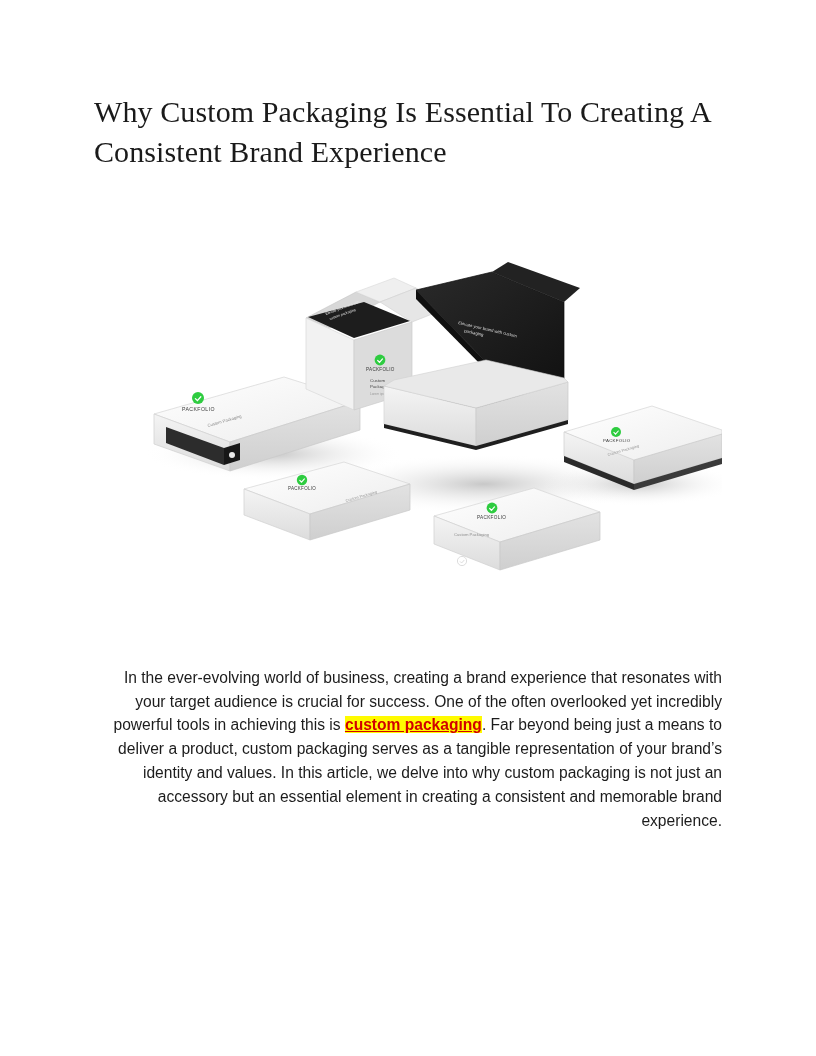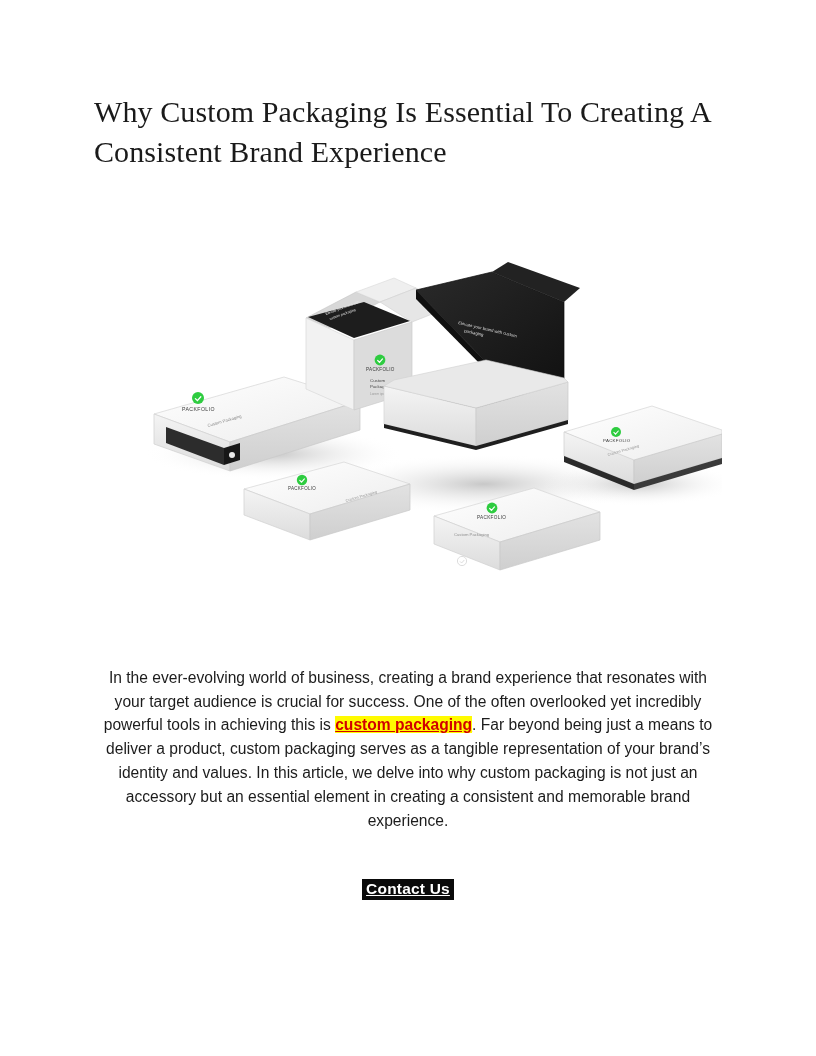--- a/index.html
+++ b/index.html
@@ -52,7 +52,7 @@
     color: #1c1c1c;
     margin: 0;
     padding-top: 92px;
-    text-align: center;
+    text-align: right;
   }
   .link-red {
     color: #d10000;

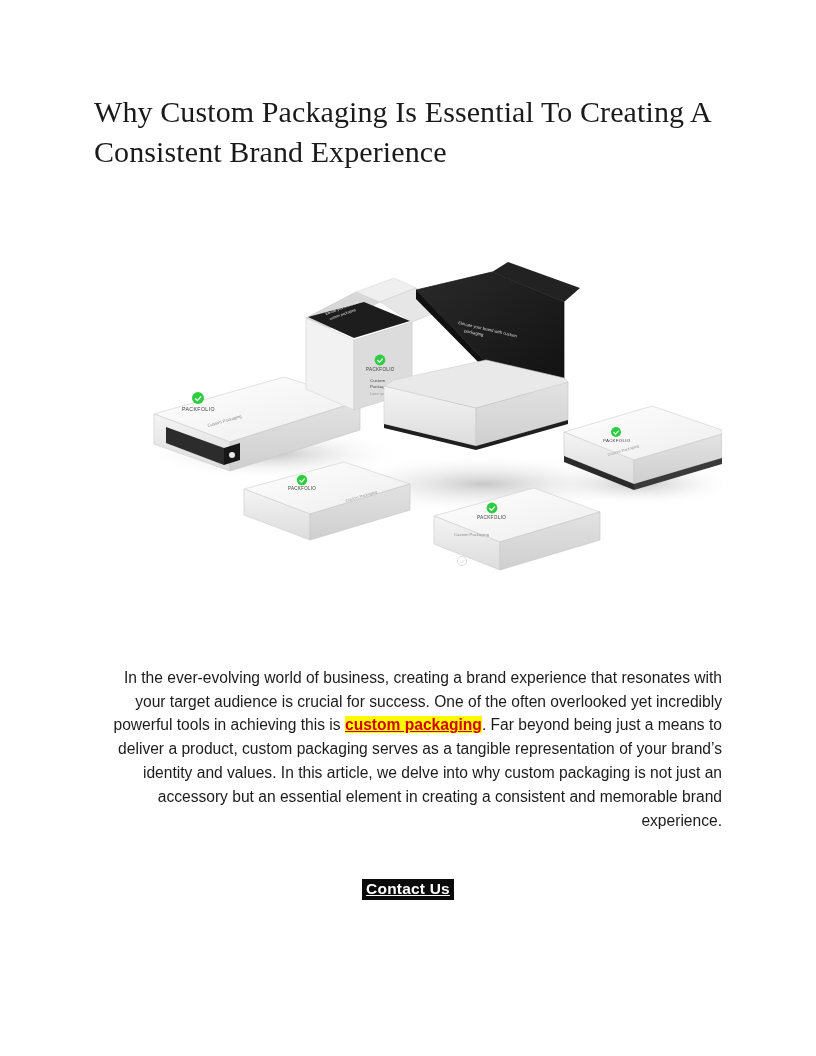--- a/index.html
+++ b/index.html
@@ -223,9 +223,6 @@
 
     <p class="body-text"><span>In the ever-evolving world of business, creating a brand experience that resonates with your target audience is crucial for success. One of the often overlooked yet incredibly powerful tools in achieving this is </span><a class="link-red" href="#">custom packaging</a><span>. Far beyond being just a means to deliver a product, custom packaging serves as a tangible representation of your brand’s identity and values. In this article, we delve into why custom packaging is not just an accessory but an essential element in creating a consistent and memorable brand experience.</span></p>
 
-    <div class="cta-wrap">
-      <a class="cta" href="#">Contact Us</a>
-    </div>
 
   </div>
 </div>

